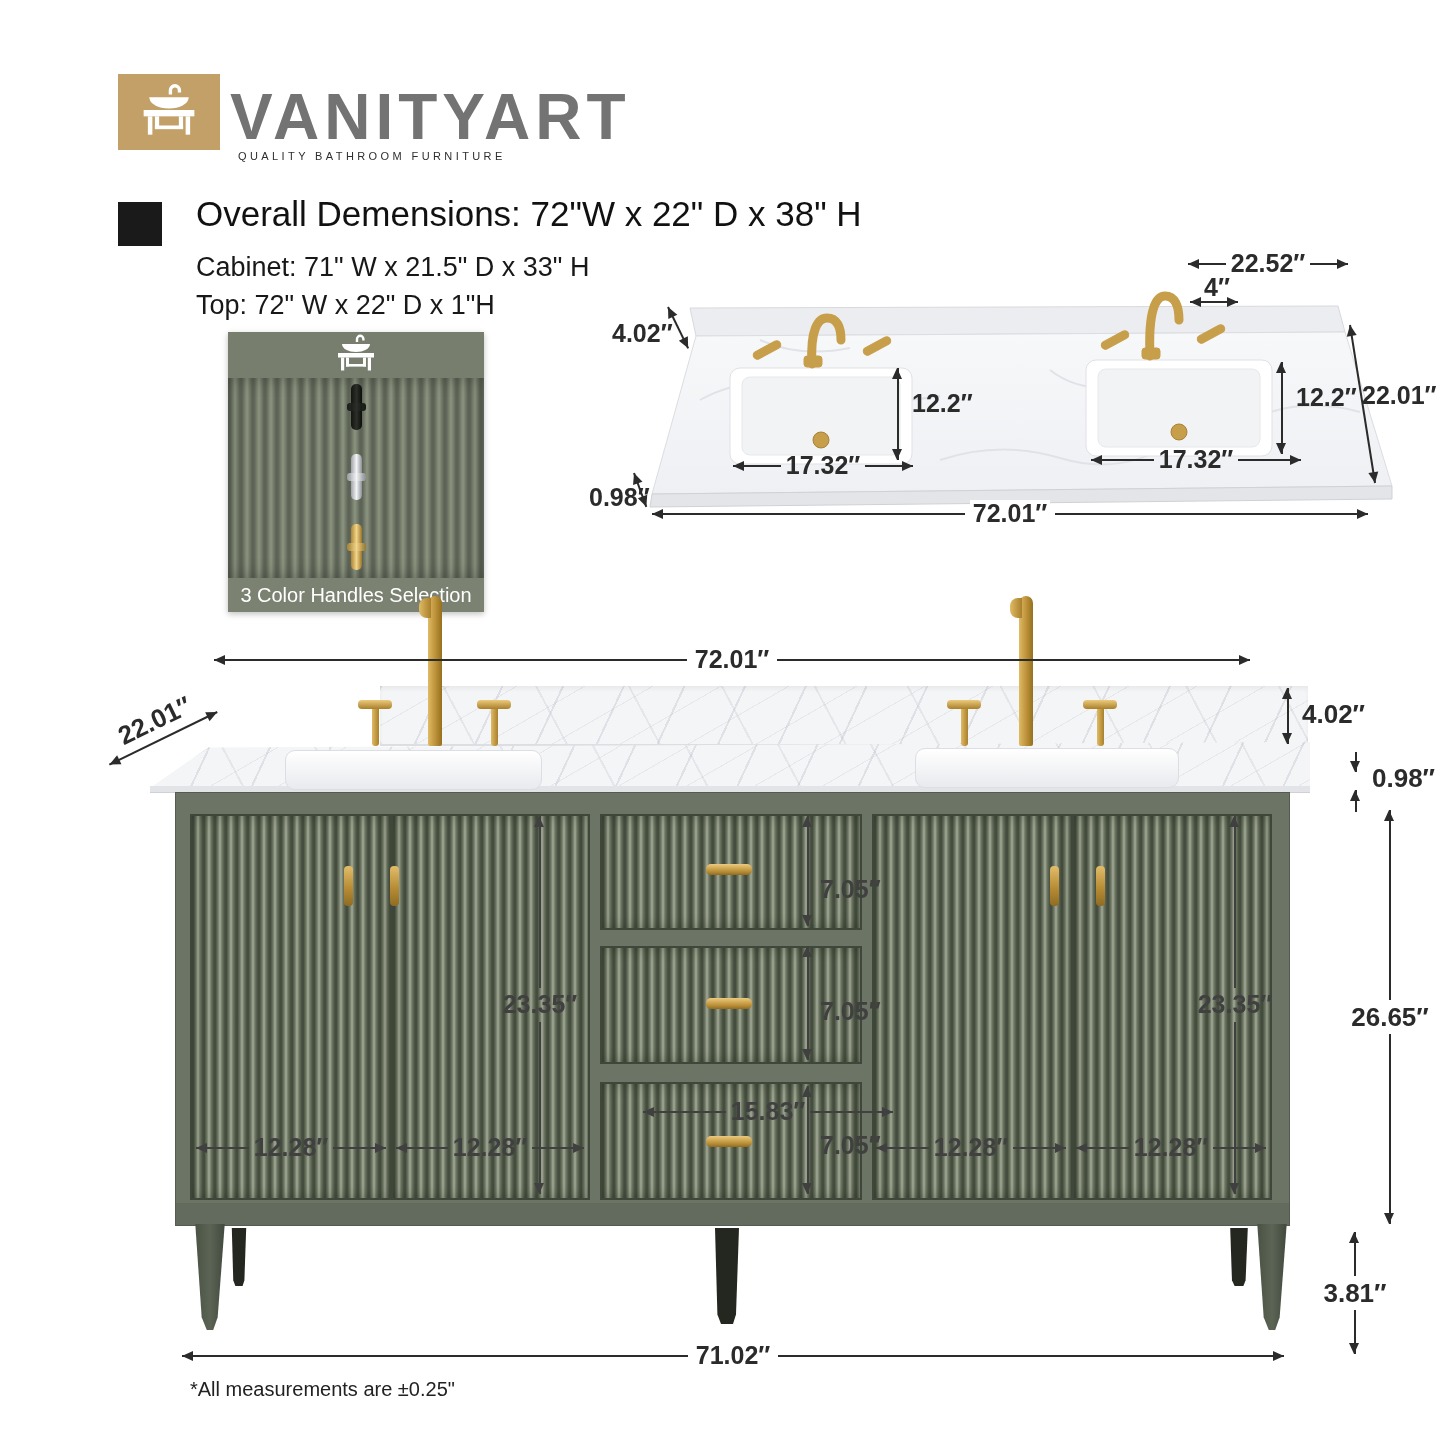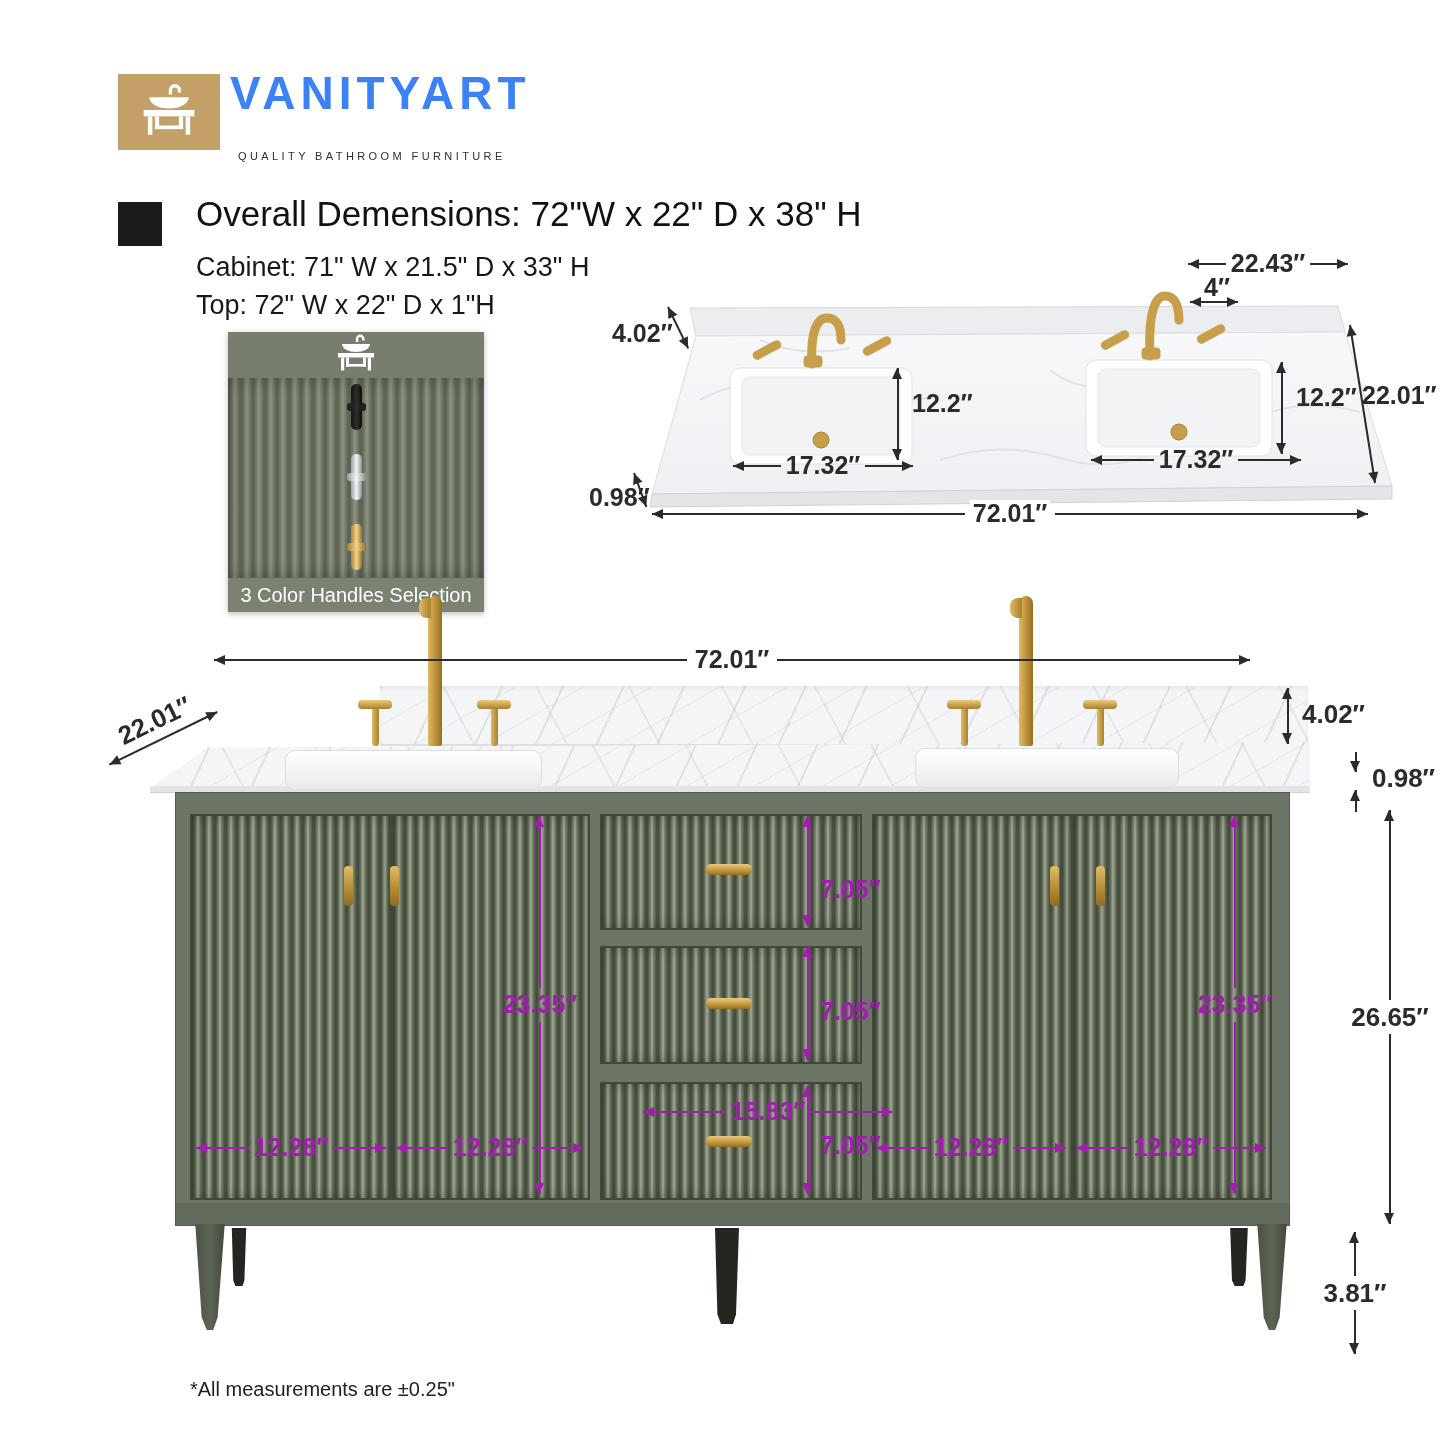--- a/index.html
+++ b/index.html
@@ -9,7 +9,7 @@
 
   
   .logo-box{left:118px;top:74px;width:102px;height:76px;background:#c2a067;display:flex;align-items:center;justify-content:center;}
-  .logo-text{left:230px;top:66px;font-size:46px;font-weight:bold;color:#3b82f6;letter-spacing:5px;}
+  .logo-text{left:230px;top:80px;font-size:64px;font-weight:bold;color:#737373;letter-spacing:5px;}
   .tagline{left:238px;top:150px;font-size:11px;letter-spacing:3.4px;color:#2e2e2e;font-weight:500;}
   .bullet{left:118px;top:202px;width:44px;height:44px;background:#1a1a1a;}
   .spec-h{left:196px;top:194px;font-size:35px;color:#111;}

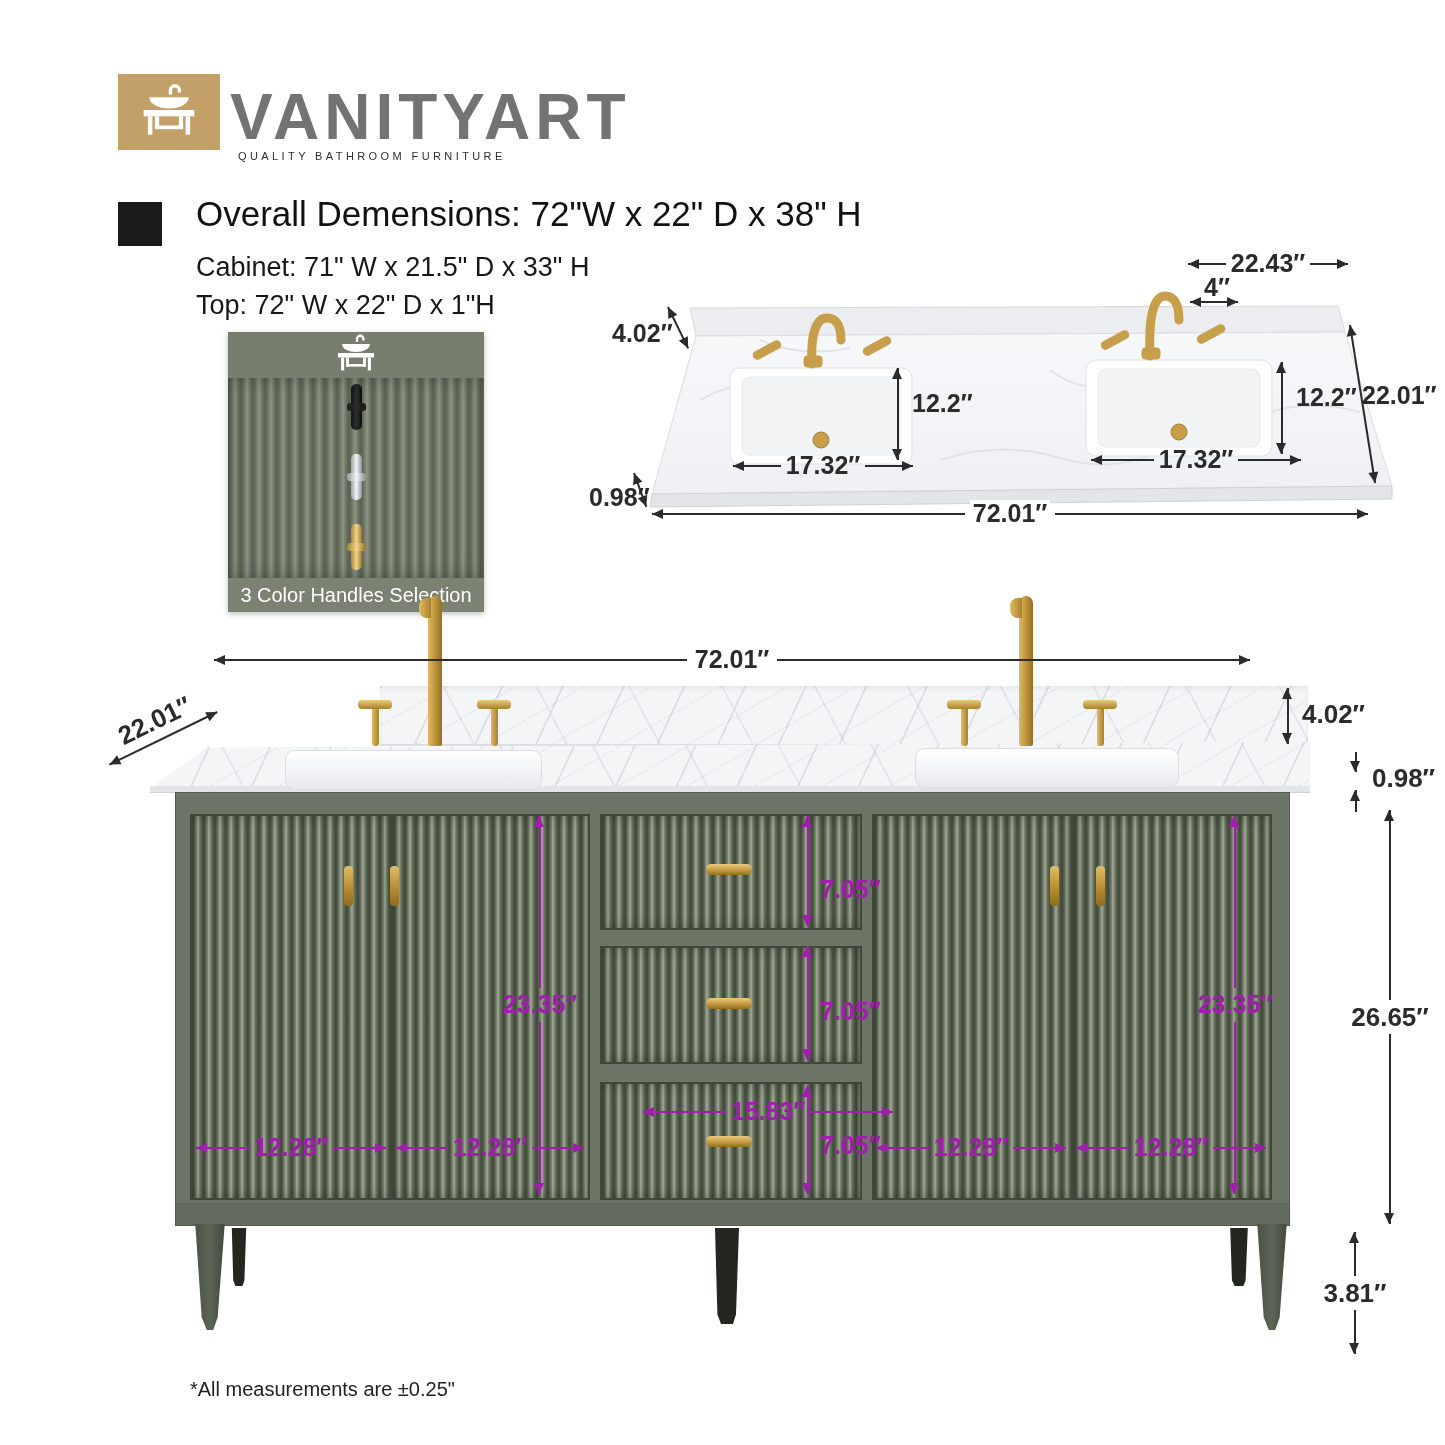--- a/index.html
+++ b/index.html
@@ -165,7 +165,7 @@
 
   <div class="dim hdim" style="left:1188px;top:250px;width:160px;">
     <i class="ln l"></i>
-    <span class="dlabel">22.43″</span>
+    <span class="dlabel">22.52″</span>
     <i class="ln r"></i>
   </div>
   <div class="dim" style="left:1204px;top:274px;">

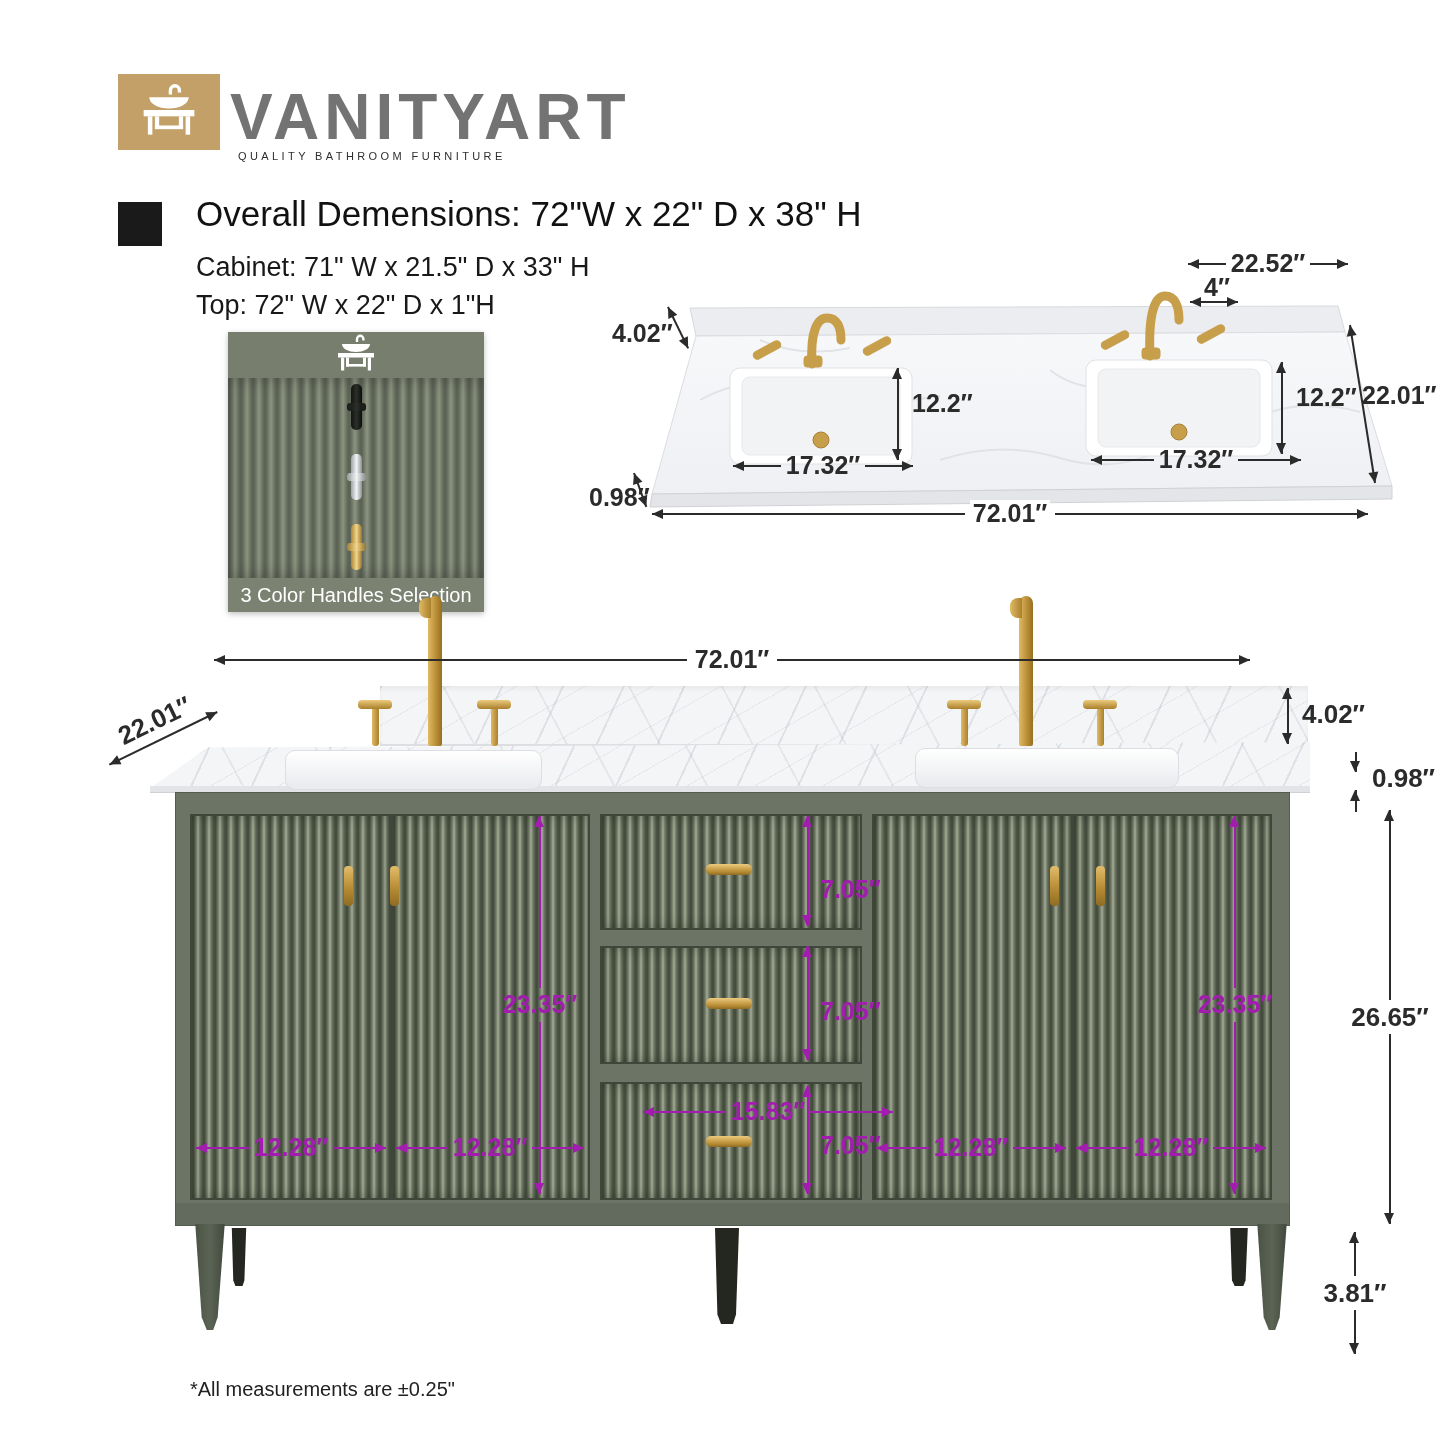--- a/index.html
+++ b/index.html
@@ -33,7 +33,7 @@
 
   
   .dim{position:absolute;color:#2b2b2b;font-weight:bold;font-size:25px;line-height:1.1;}
-  .dim.white{color:#a21caf;}
+  .dim.white{color:#404040;}
   .dim.big{font-size:26px;}
   .dlabel{white-space:nowrap;}
   .bgw{background:#fff;padding:0 3px;}

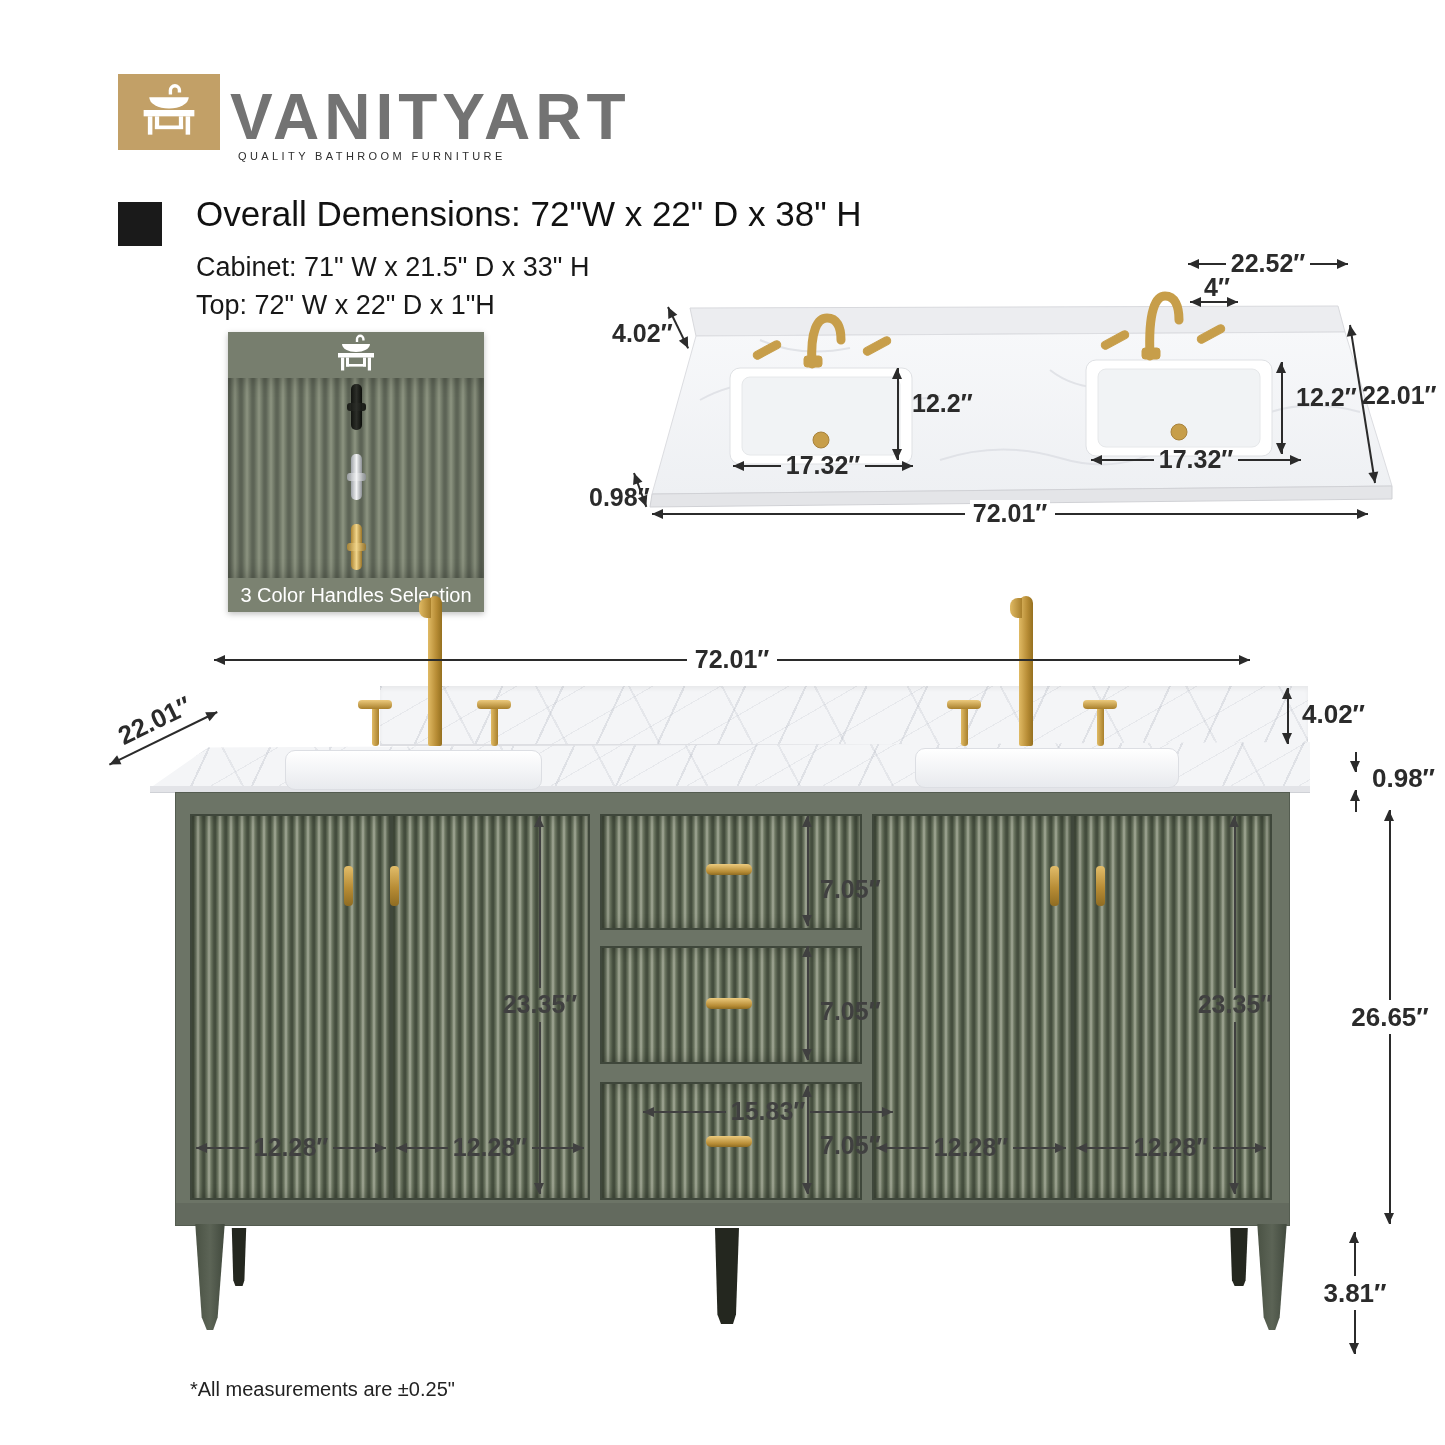--- a/index.html
+++ b/index.html
@@ -353,6 +353,11 @@
     <i class="vln d"></i>
   </div>
 
+  <div class="dim hdim" style="left:182px;top:1342px;width:1102px;">
+    <i class="ln l"></i>
+    <span class="dlabel bgw">71.02″</span>
+    <i class="ln r"></i>
+  </div>
 
   <div class="abs footnote">*All measurements are ±0.25"</div>
 </div>

